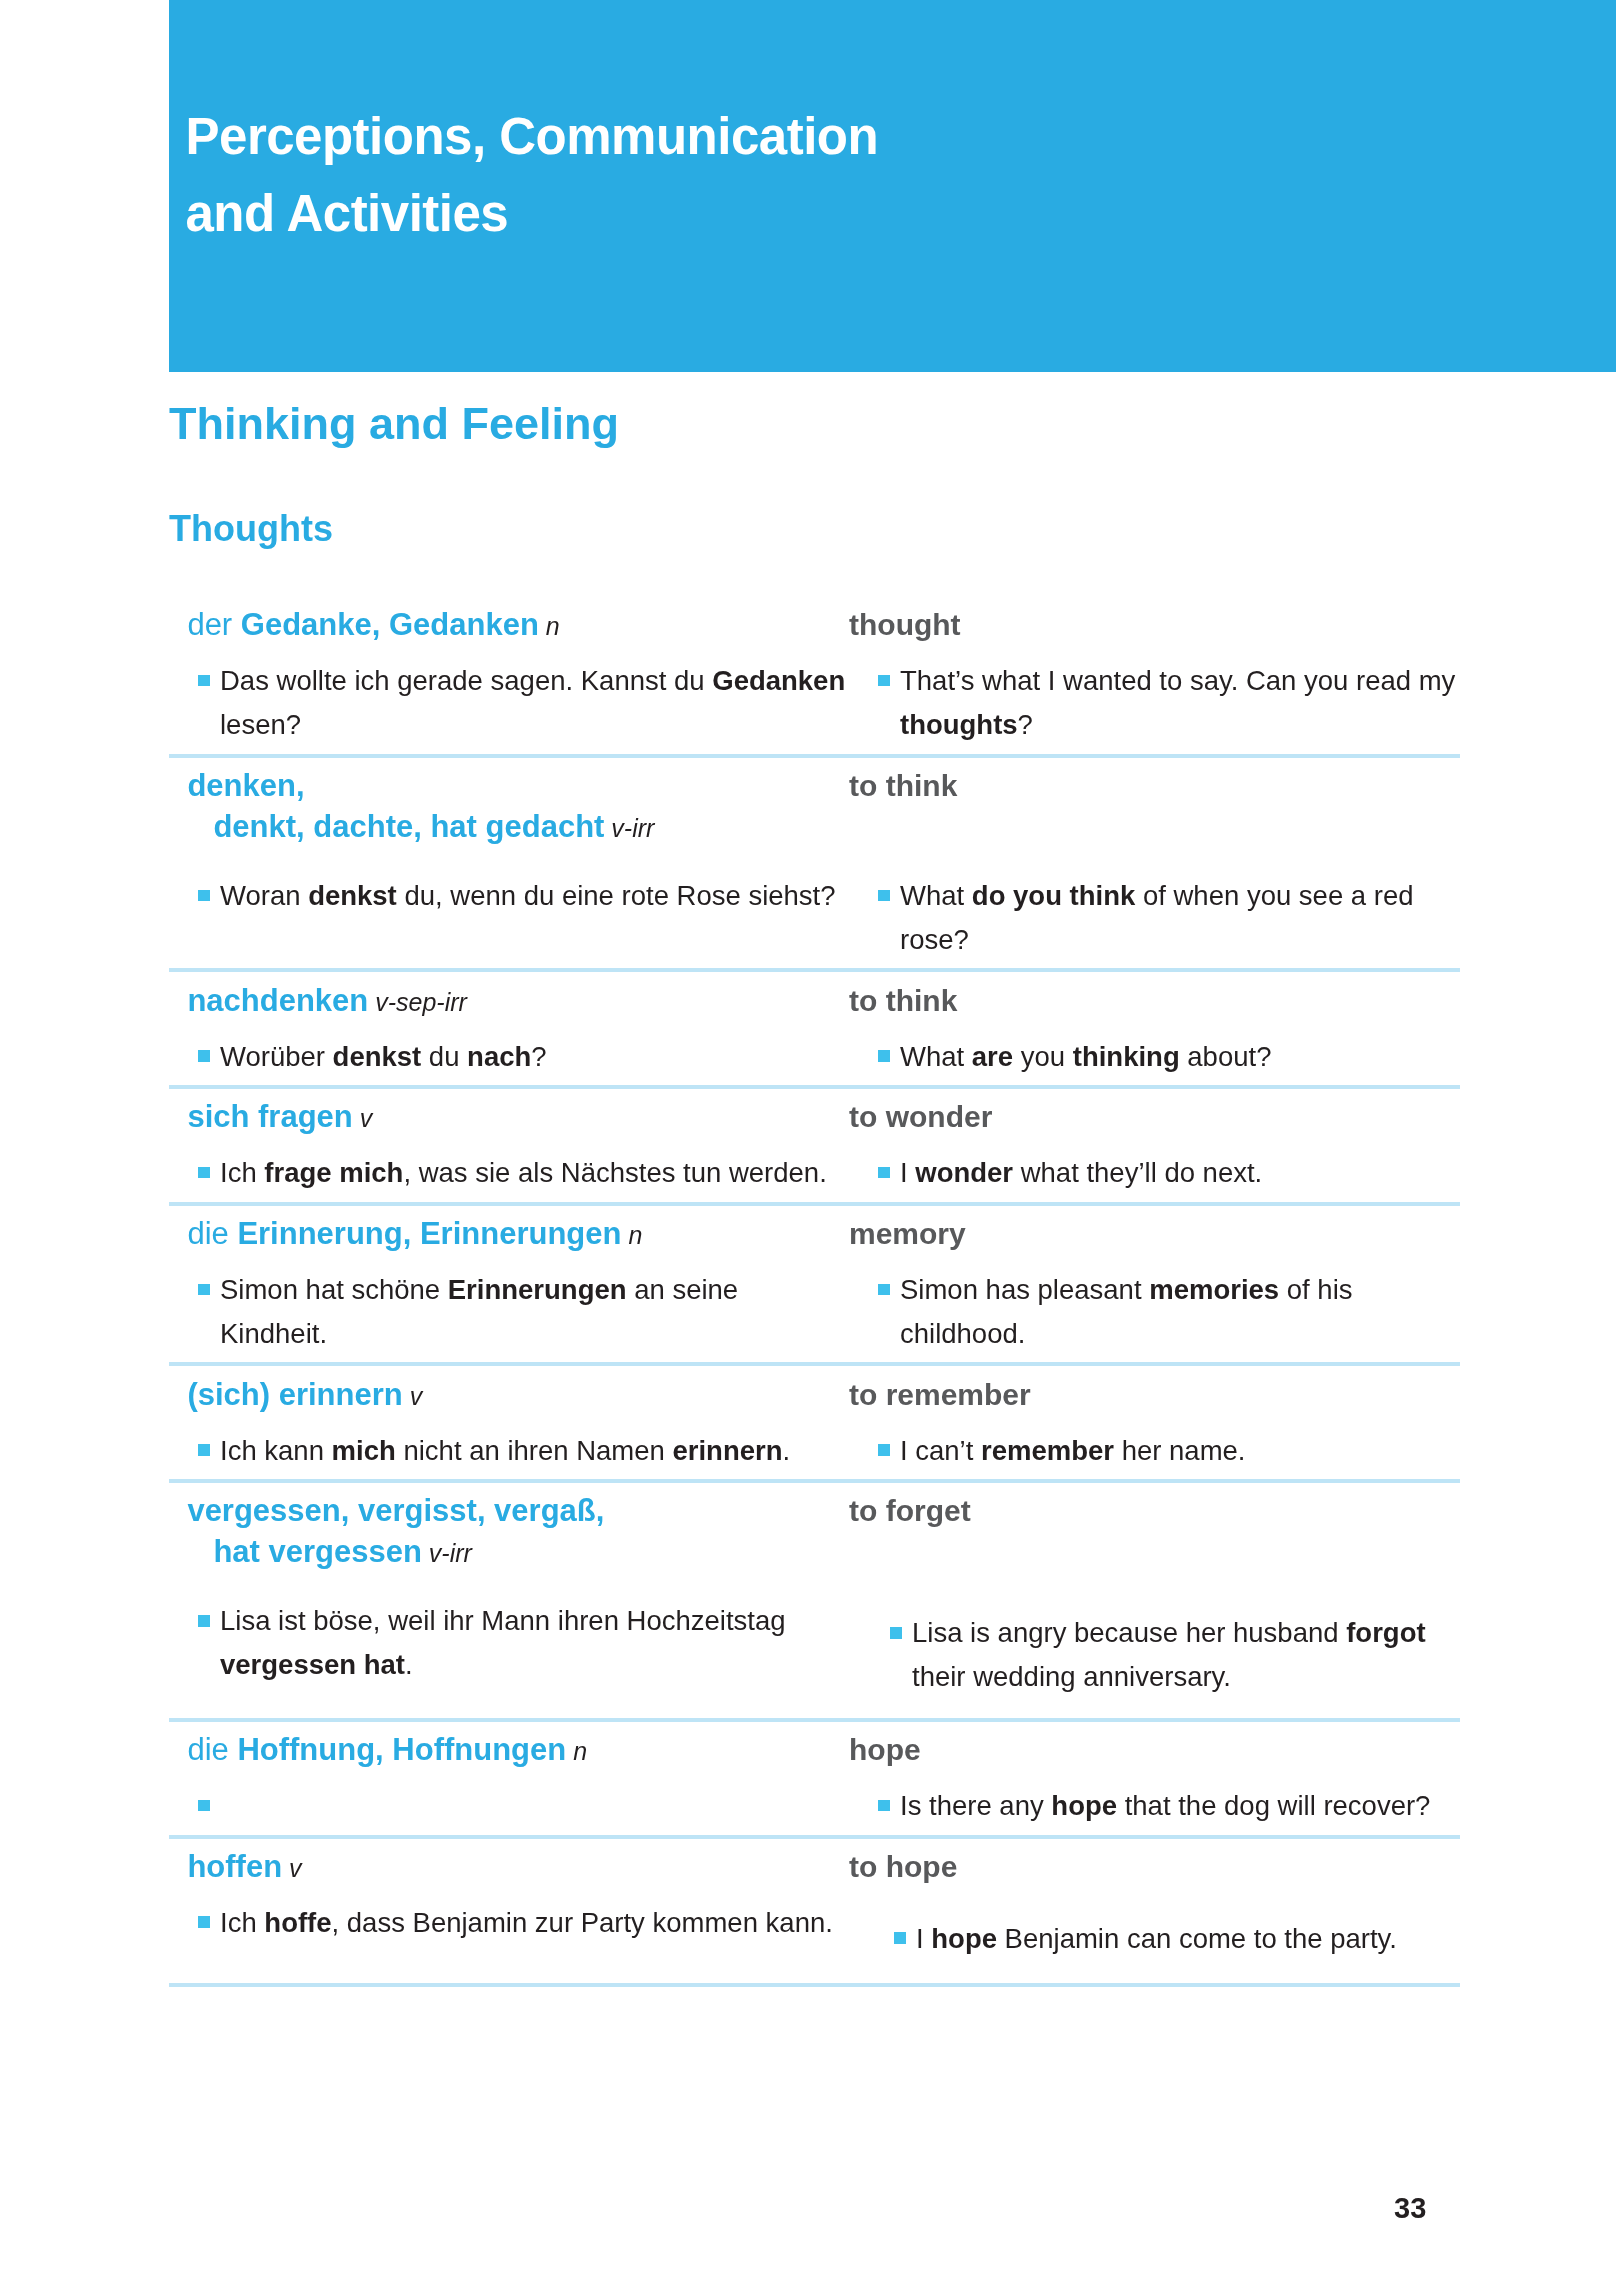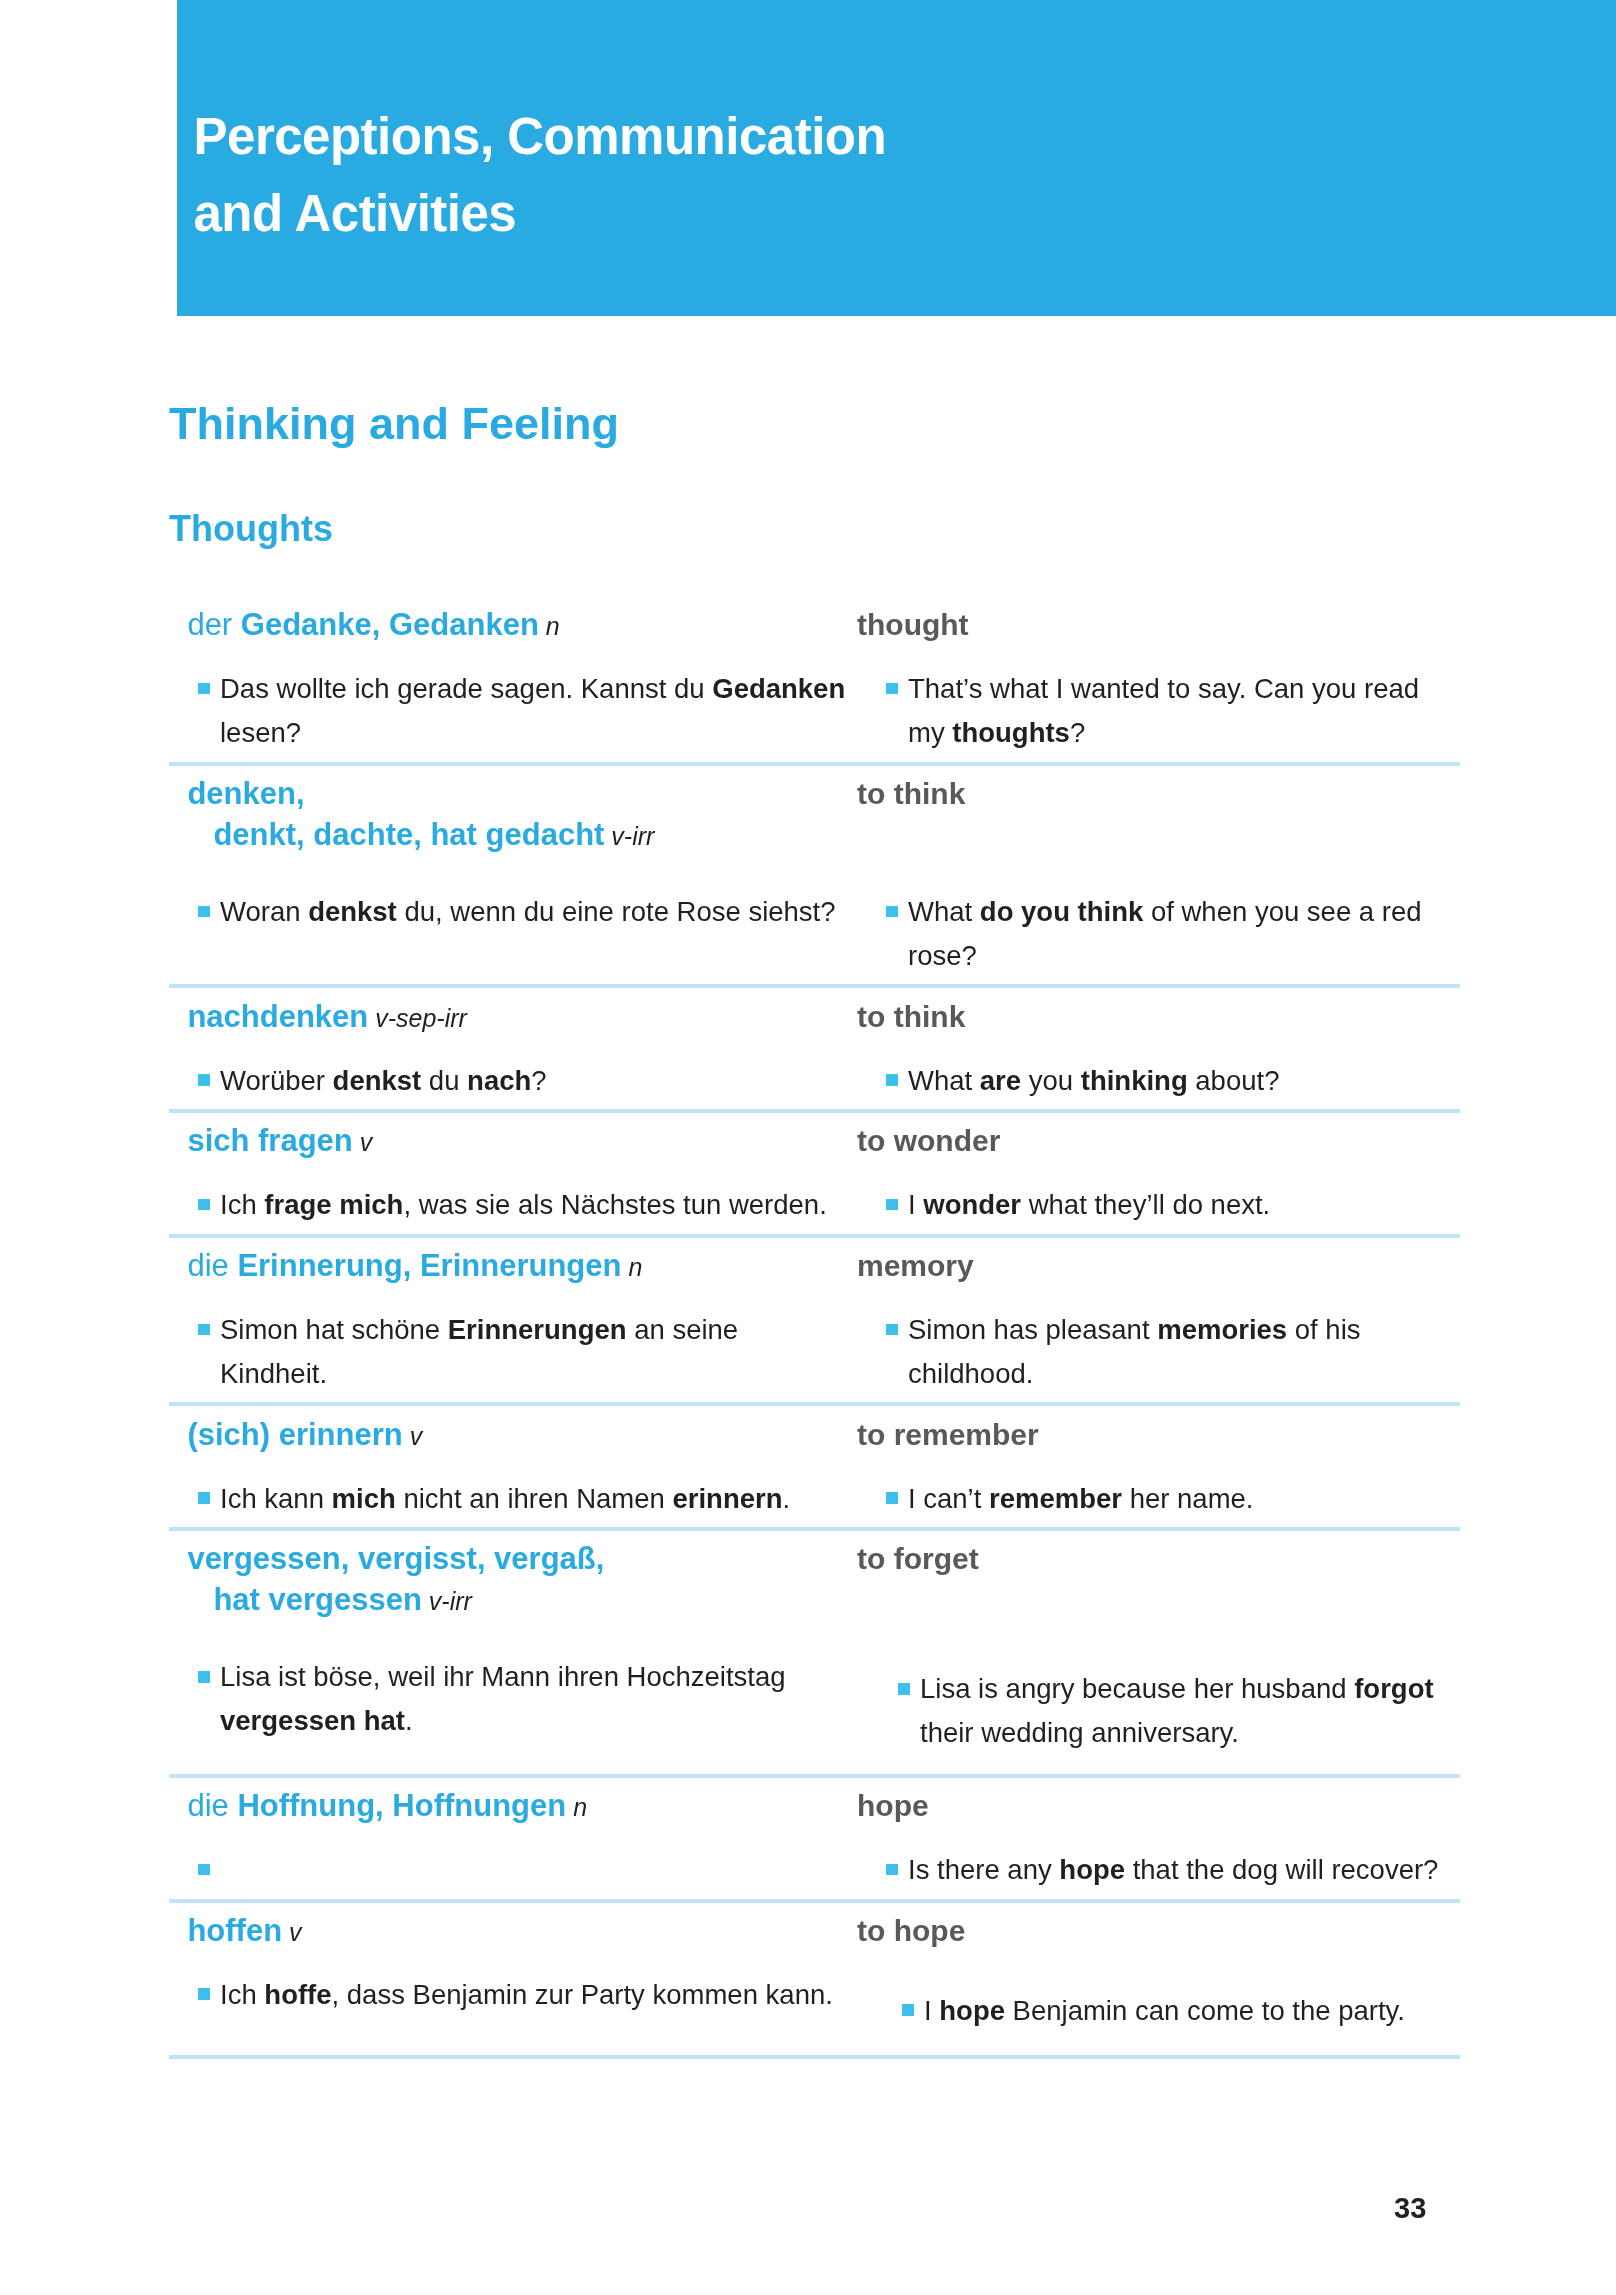--- a/index.html
+++ b/index.html
@@ -16,7 +16,7 @@
     font-family:"Liberation Sans",sans-serif;color:var(--ink);
   }
   .banner{
-    position:absolute;left:177px;top:0;right:0;height:316px;
+    position:absolute;left:169px;top:0;right:0;height:372px;
     background:var(--blue);color:#fff;
     padding:98px 0 0 16.5px;
   }

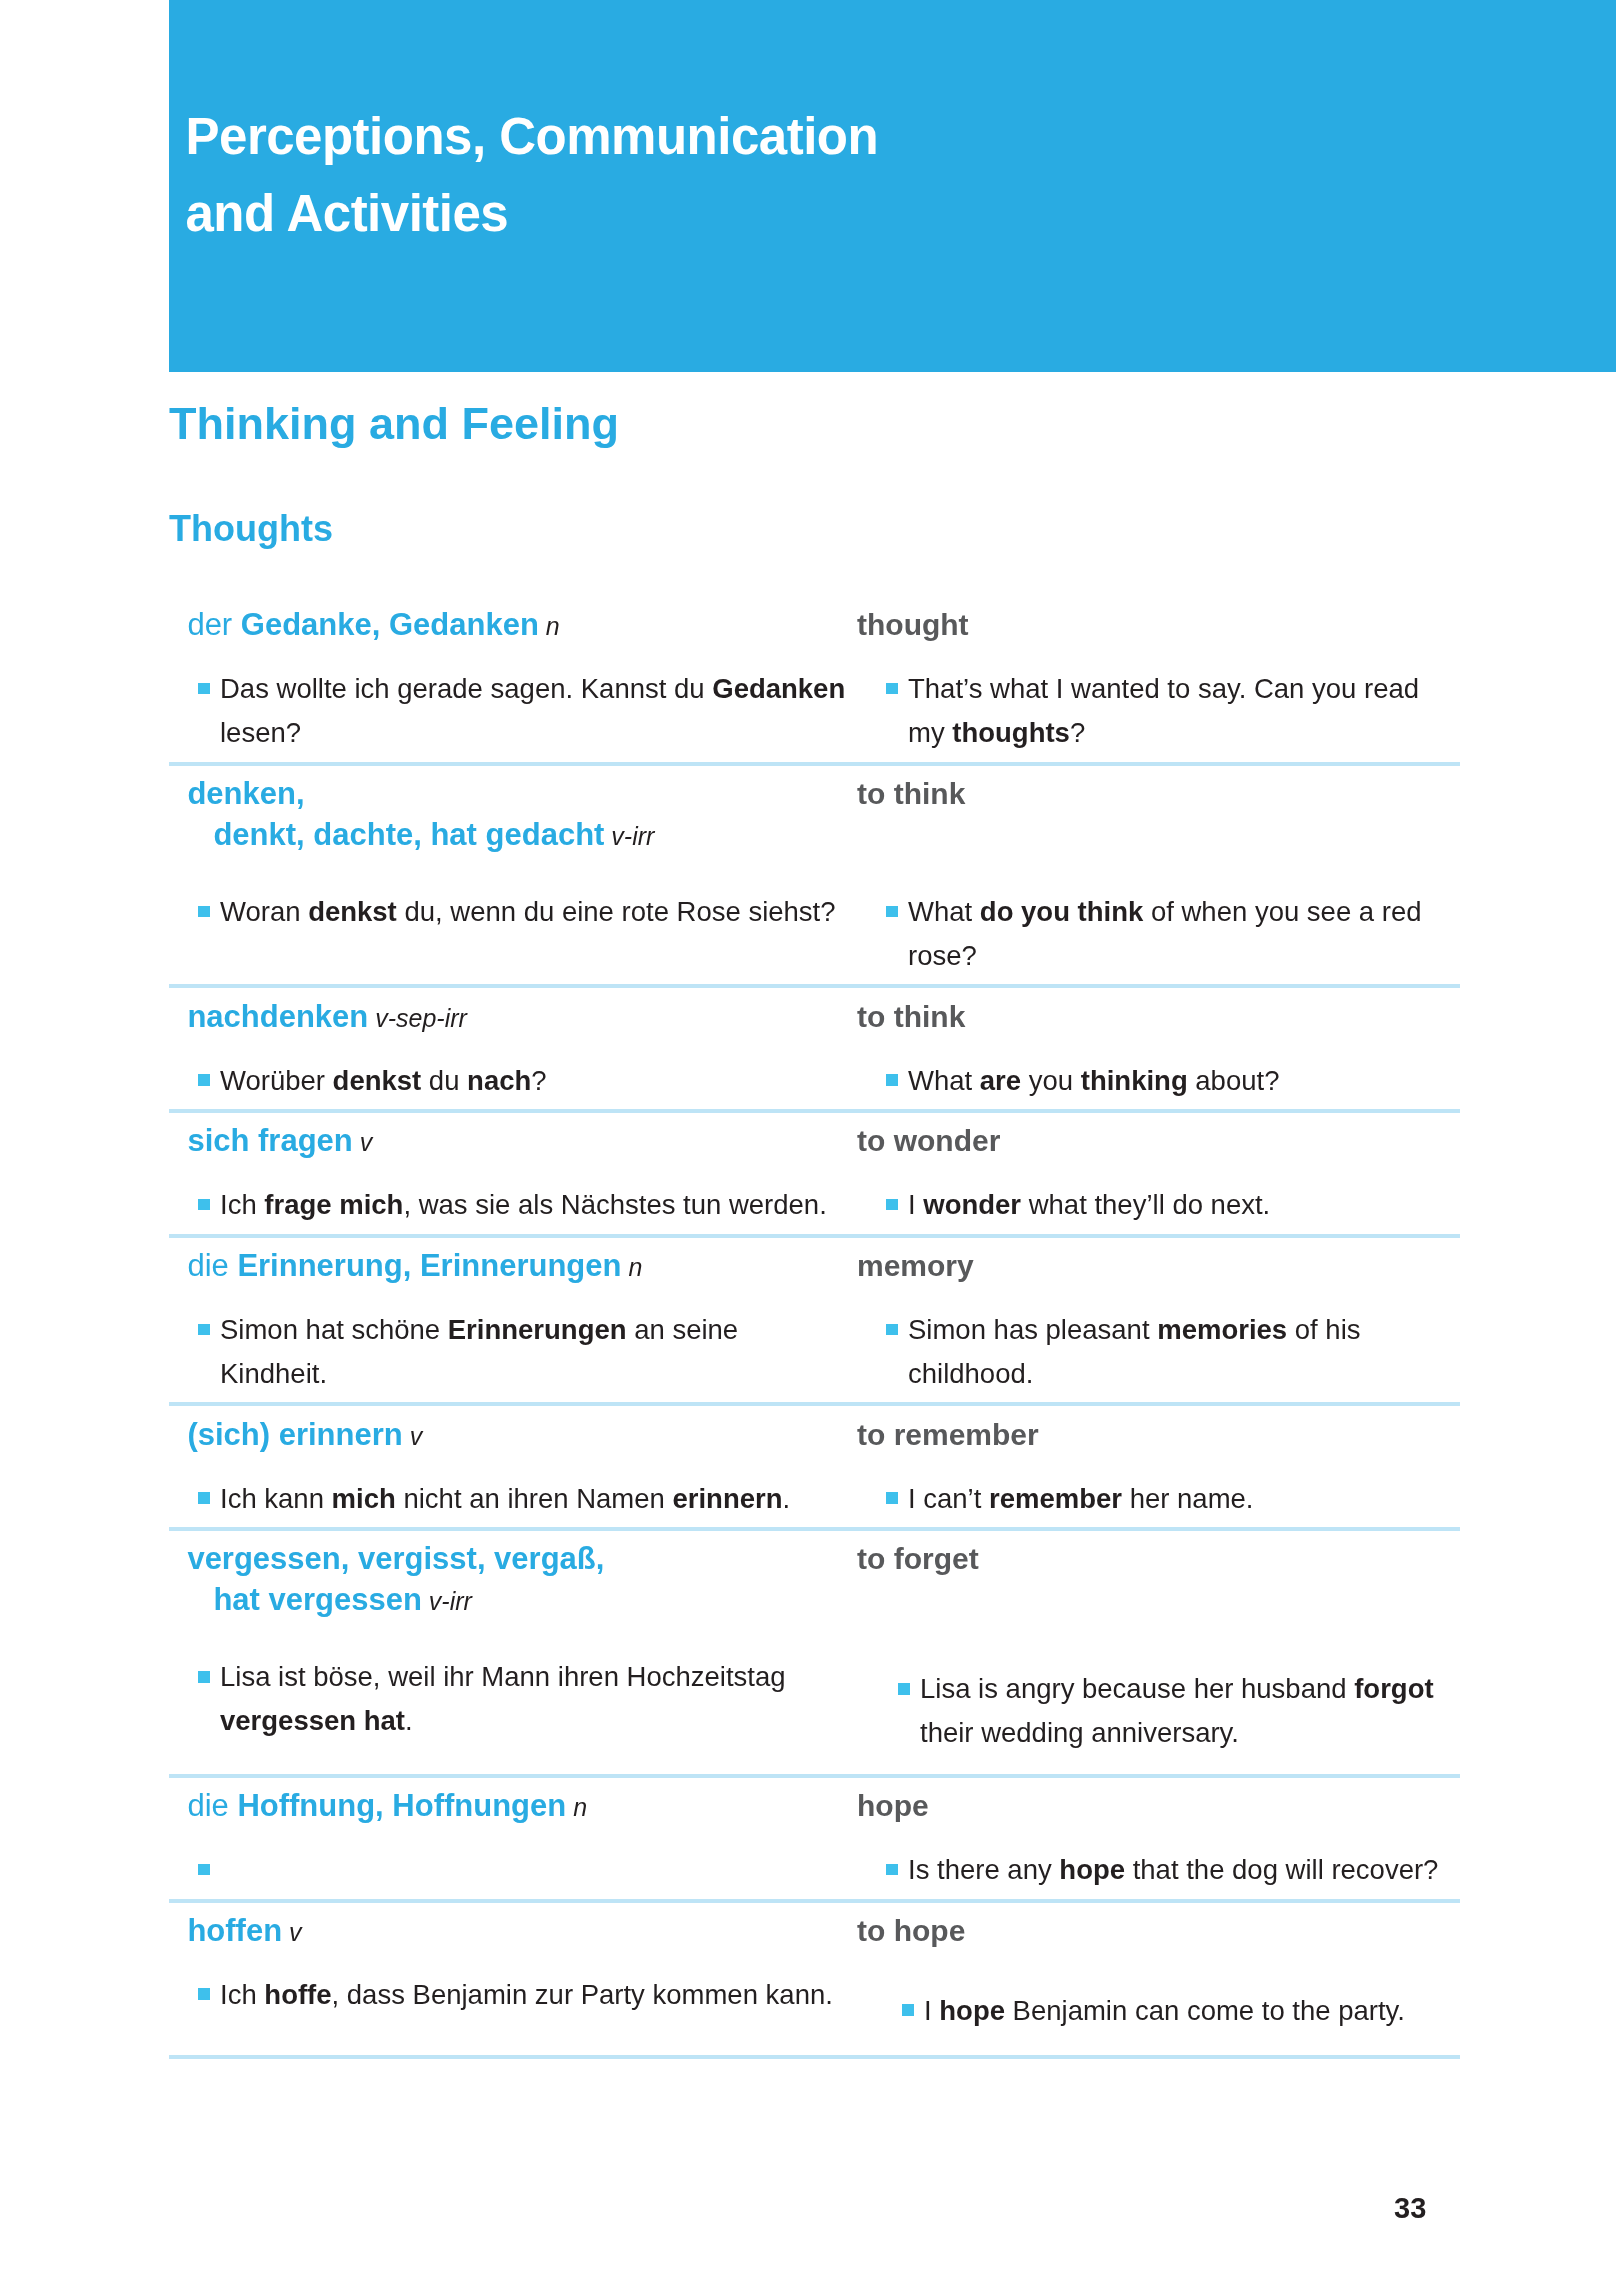--- a/index.html
+++ b/index.html
@@ -39,7 +39,6 @@
     grid-template-areas:"gh eh" "gx ex";
     padding:7.3px 0 6.4px 0;
     border-bottom:4.1px solid var(--pale);
-    gap:8px;
   }
   .g-head{grid-area:gh;padding-left:18.4px;margin-bottom:12px;}
   .e-head{grid-area:eh;margin-bottom:12px;}

